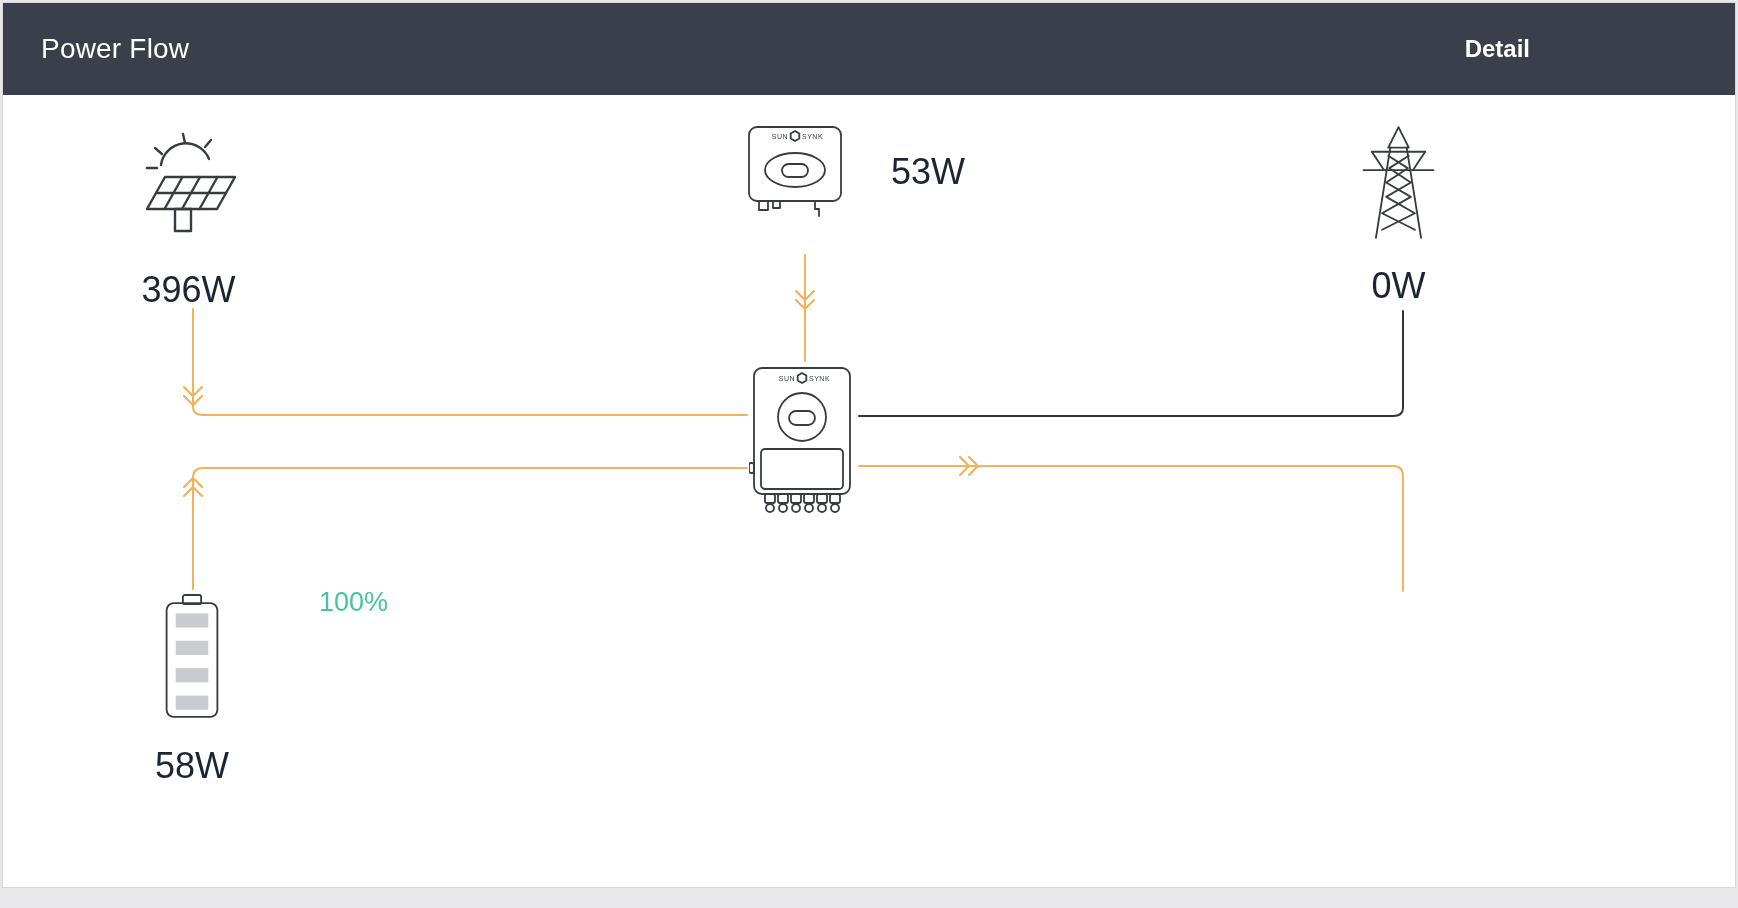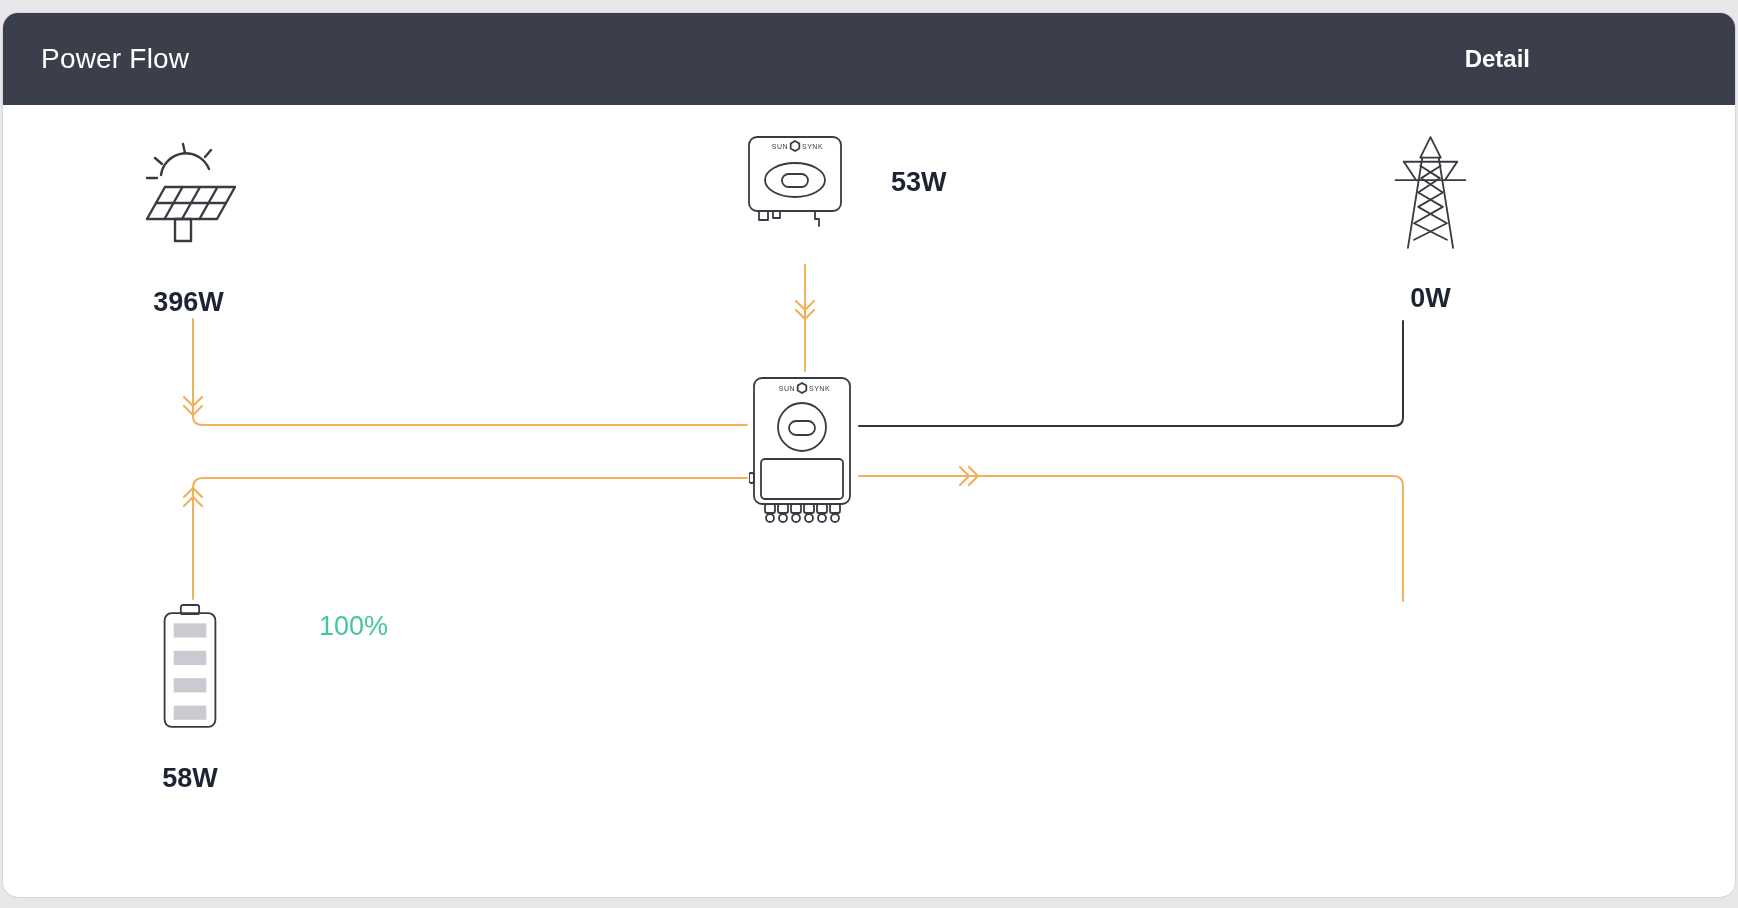--- a/index.html
+++ b/index.html
@@ -19,8 +19,8 @@
     width:1738px;height:908px;overflow:hidden;
   }
   .card{
-    width:1734px;height:886px;margin:12px auto 0;
-    background:#f9a8d4;border:1px solid #d8d8dc;border-radius:16px;
+    width:1734px;height:886px;margin:2px auto 0;
+    background:#f9a8d4;border:1px solid #d8d8dc;border-radius:0;
     overflow:hidden;
   }
   header{

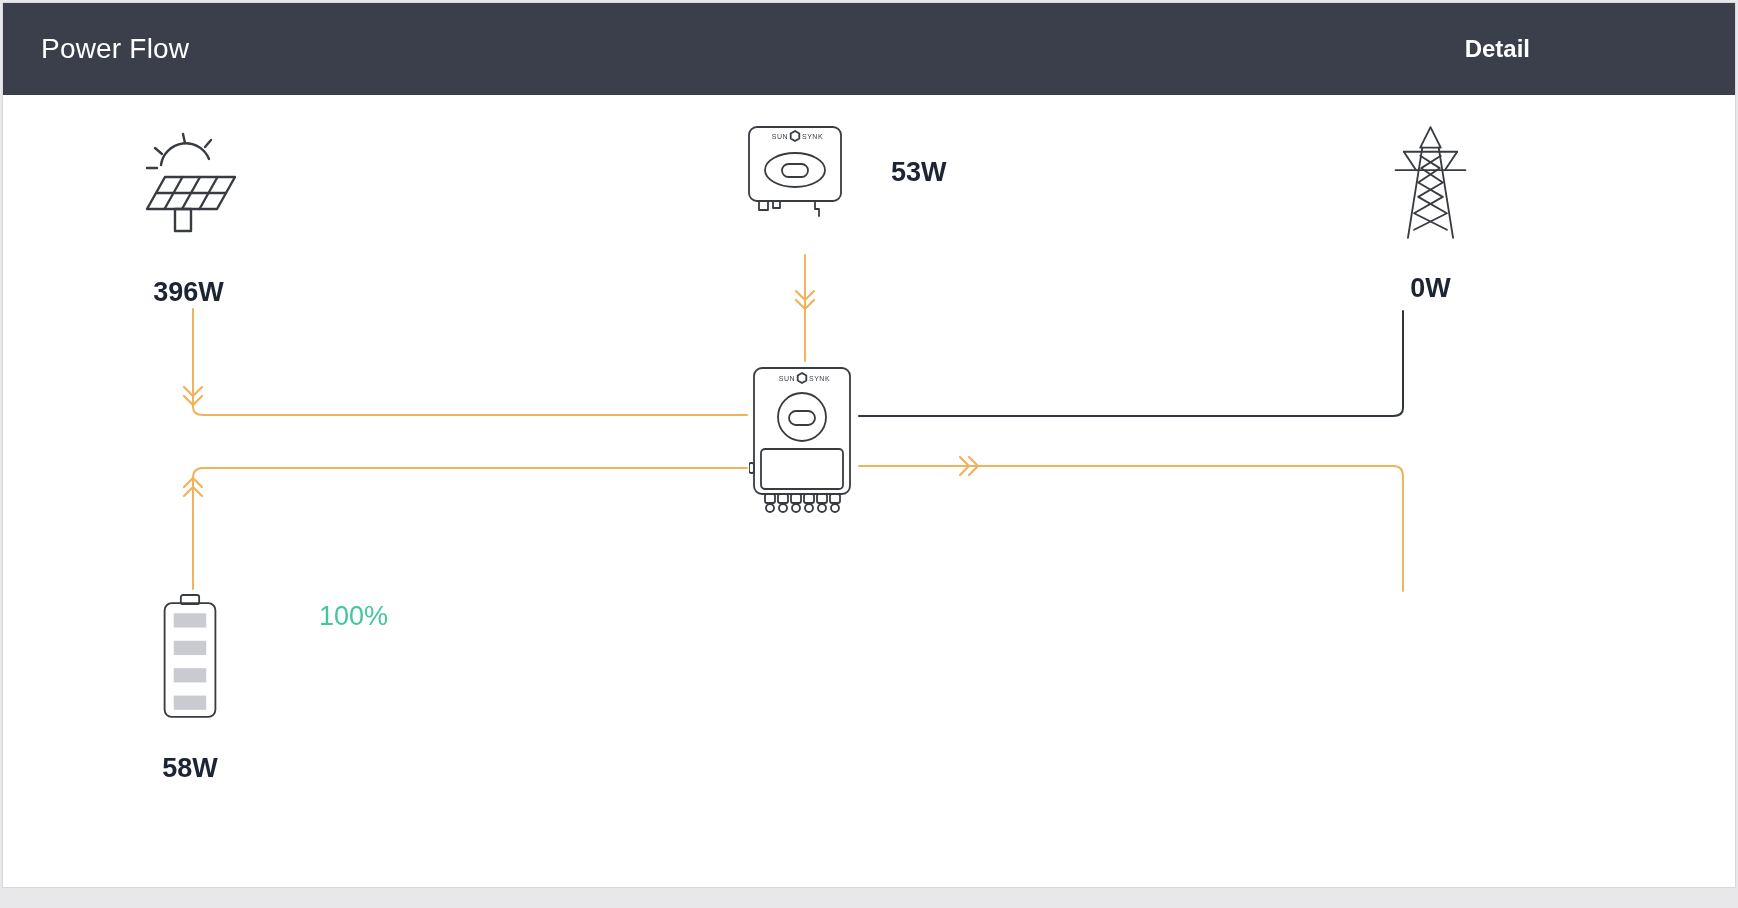--- a/index.html
+++ b/index.html
@@ -38,7 +38,7 @@
   .chev{fill:none;stroke:var(--accent-flow);stroke-width:2.2px;stroke-linecap:round;stroke-linejoin:round}
   .node{position:absolute;display:flex;flex-direction:column;align-items:center;gap:32px}
   .node.row{flex-direction:row;gap:46px}
-  .value{font-size:27px;color:var(--value-text);font-weight:700}
+  .value{font-size:36px;color:var(--value-text);font-weight:400}
   .soc{position:absolute;font-size:27px;color:var(--soc-text);font-weight:400}
   .icon svg{display:block}
   .ic{fill:none;stroke:var(--icon-stroke);stroke-width:2.4px;stroke-linecap:round;stroke-linejoin:round}

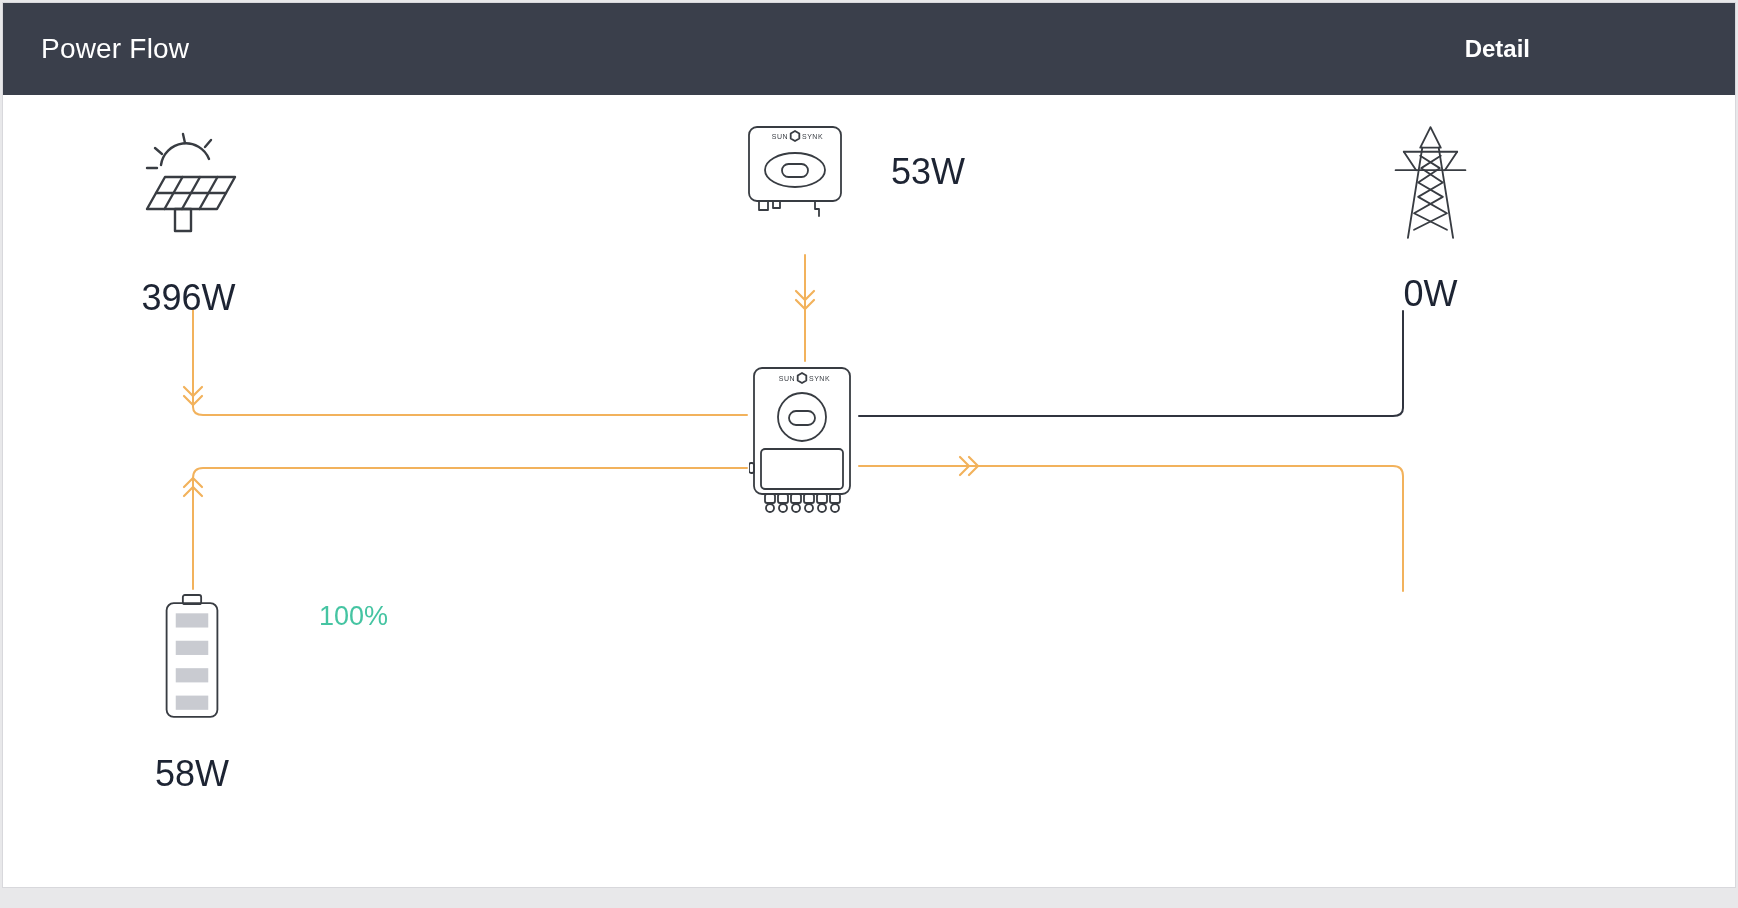--- a/index.html
+++ b/index.html
@@ -36,7 +36,7 @@
   .wire.flow{stroke:var(--accent-flow)}
   .wire.idle{stroke:var(--idle-line)}
   .chev{fill:none;stroke:var(--accent-flow);stroke-width:2.2px;stroke-linecap:round;stroke-linejoin:round}
-  .node{position:absolute;display:flex;flex-direction:column;align-items:center;gap:32px}
+  .node{position:absolute;display:flex;flex-direction:column;align-items:center;gap:24px}
   .node.row{flex-direction:row;gap:46px}
   .value{font-size:36px;color:var(--value-text);font-weight:400}
   .soc{position:absolute;font-size:27px;color:var(--soc-text);font-weight:400}

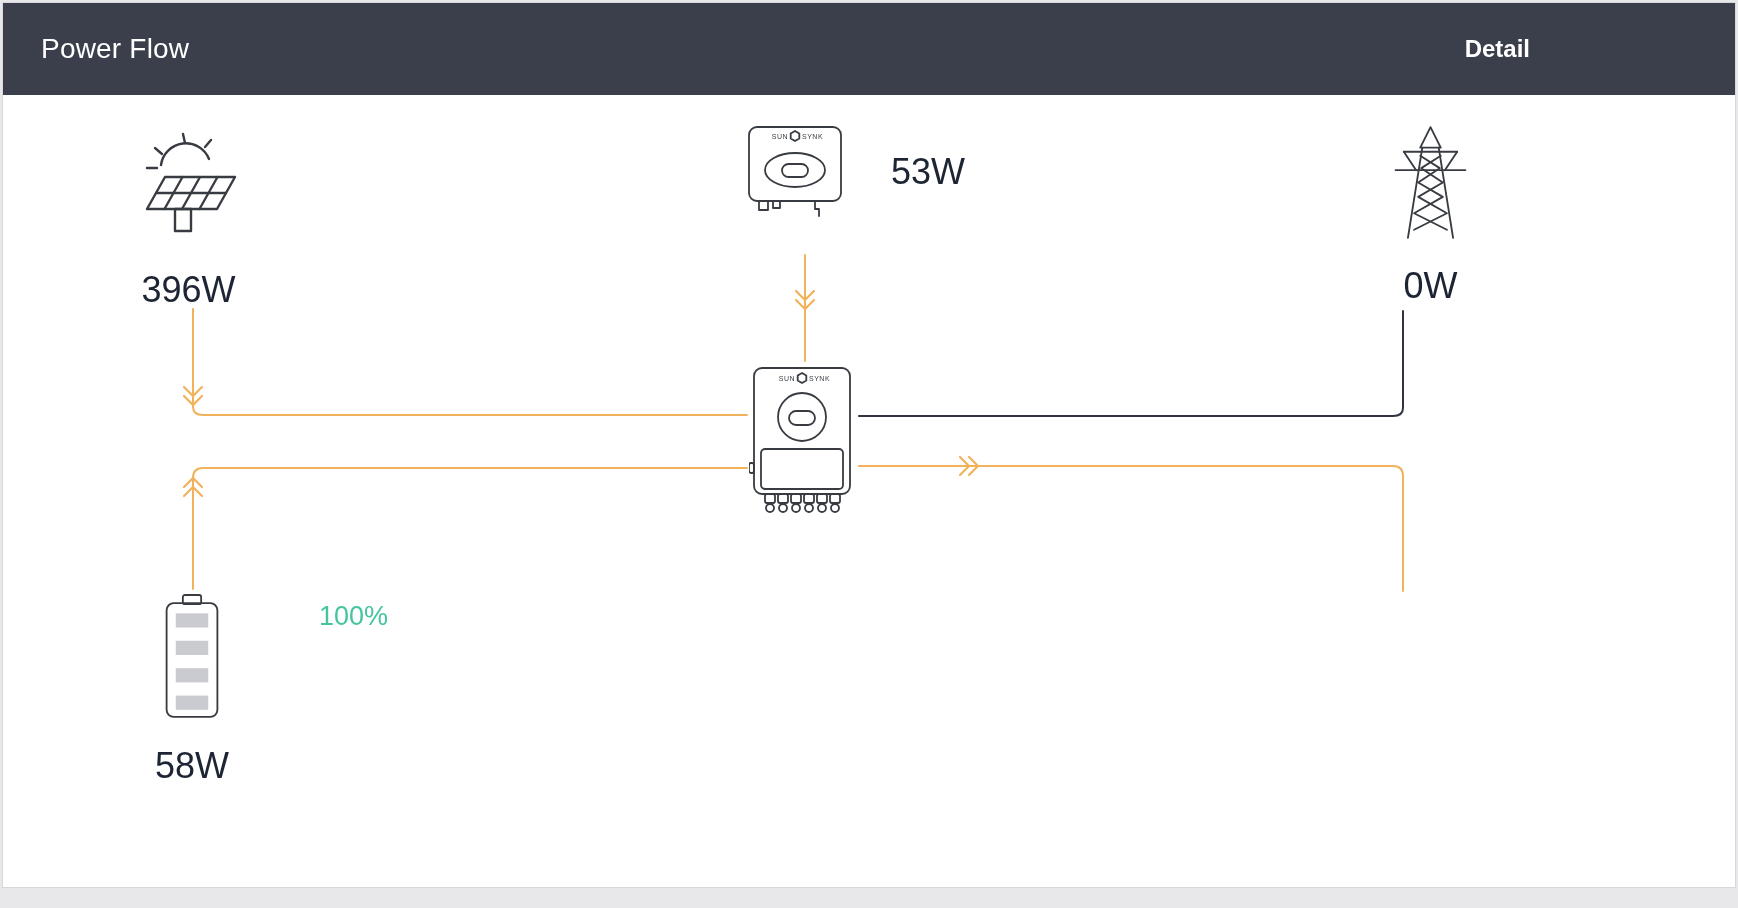--- a/index.html
+++ b/index.html
@@ -119,7 +119,7 @@
       <div class="value">53W</div>
     </div>
 
-    <div class="node" style="left:1380px;top:28px;">
+    <div class="node" style="left:1348px;top:28px;">
       <span class="icon">
         <svg width="95" height="118" viewBox="0 0 92 115">
           <g class="ic-thin">

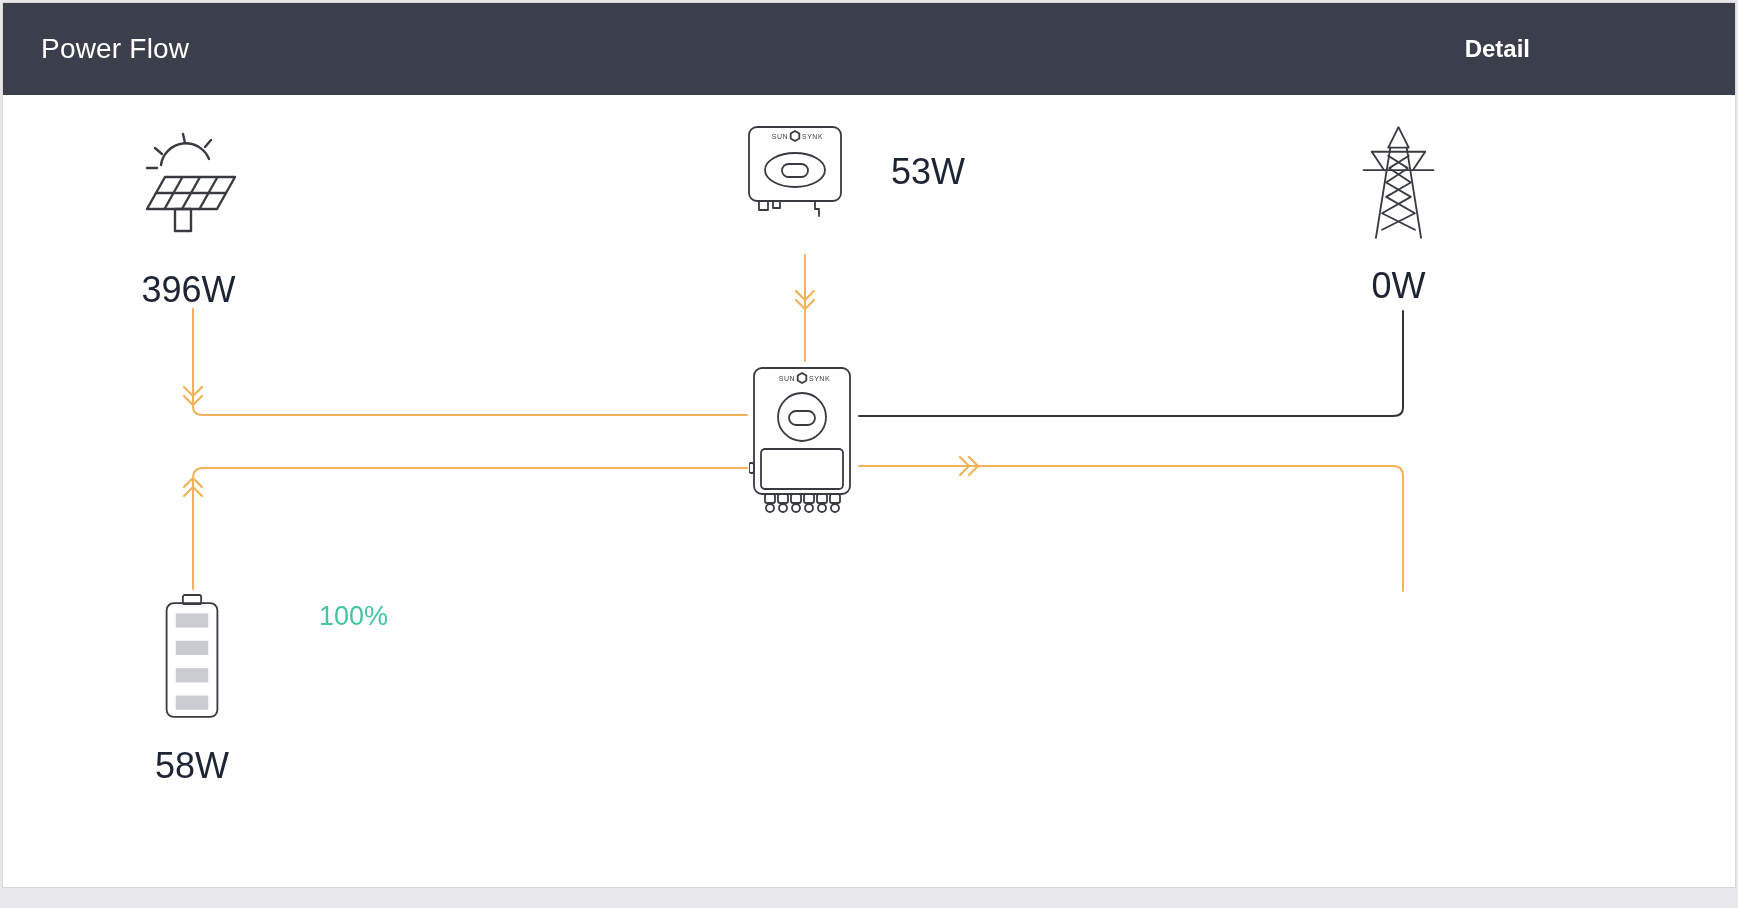--- a/index.html
+++ b/index.html
@@ -183,7 +183,7 @@
       <div class="value">58W</div>
     </div>
 
-    <div class="soc" style="left:316px;top:506px;">100%</div>
+    <div class="soc" style="left:316px;top:492px;">100%</div>
 
 
   </div>

